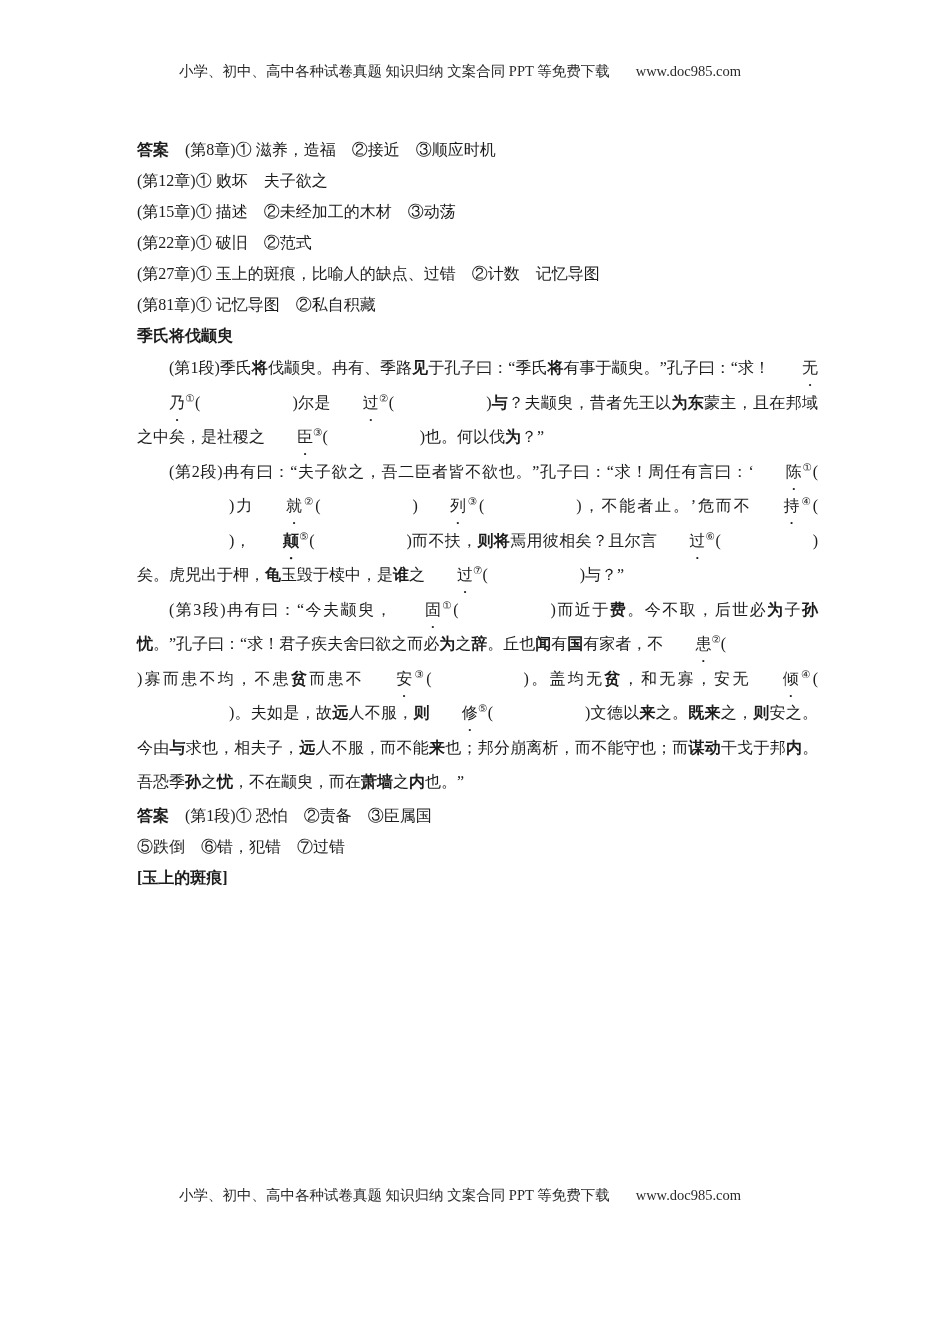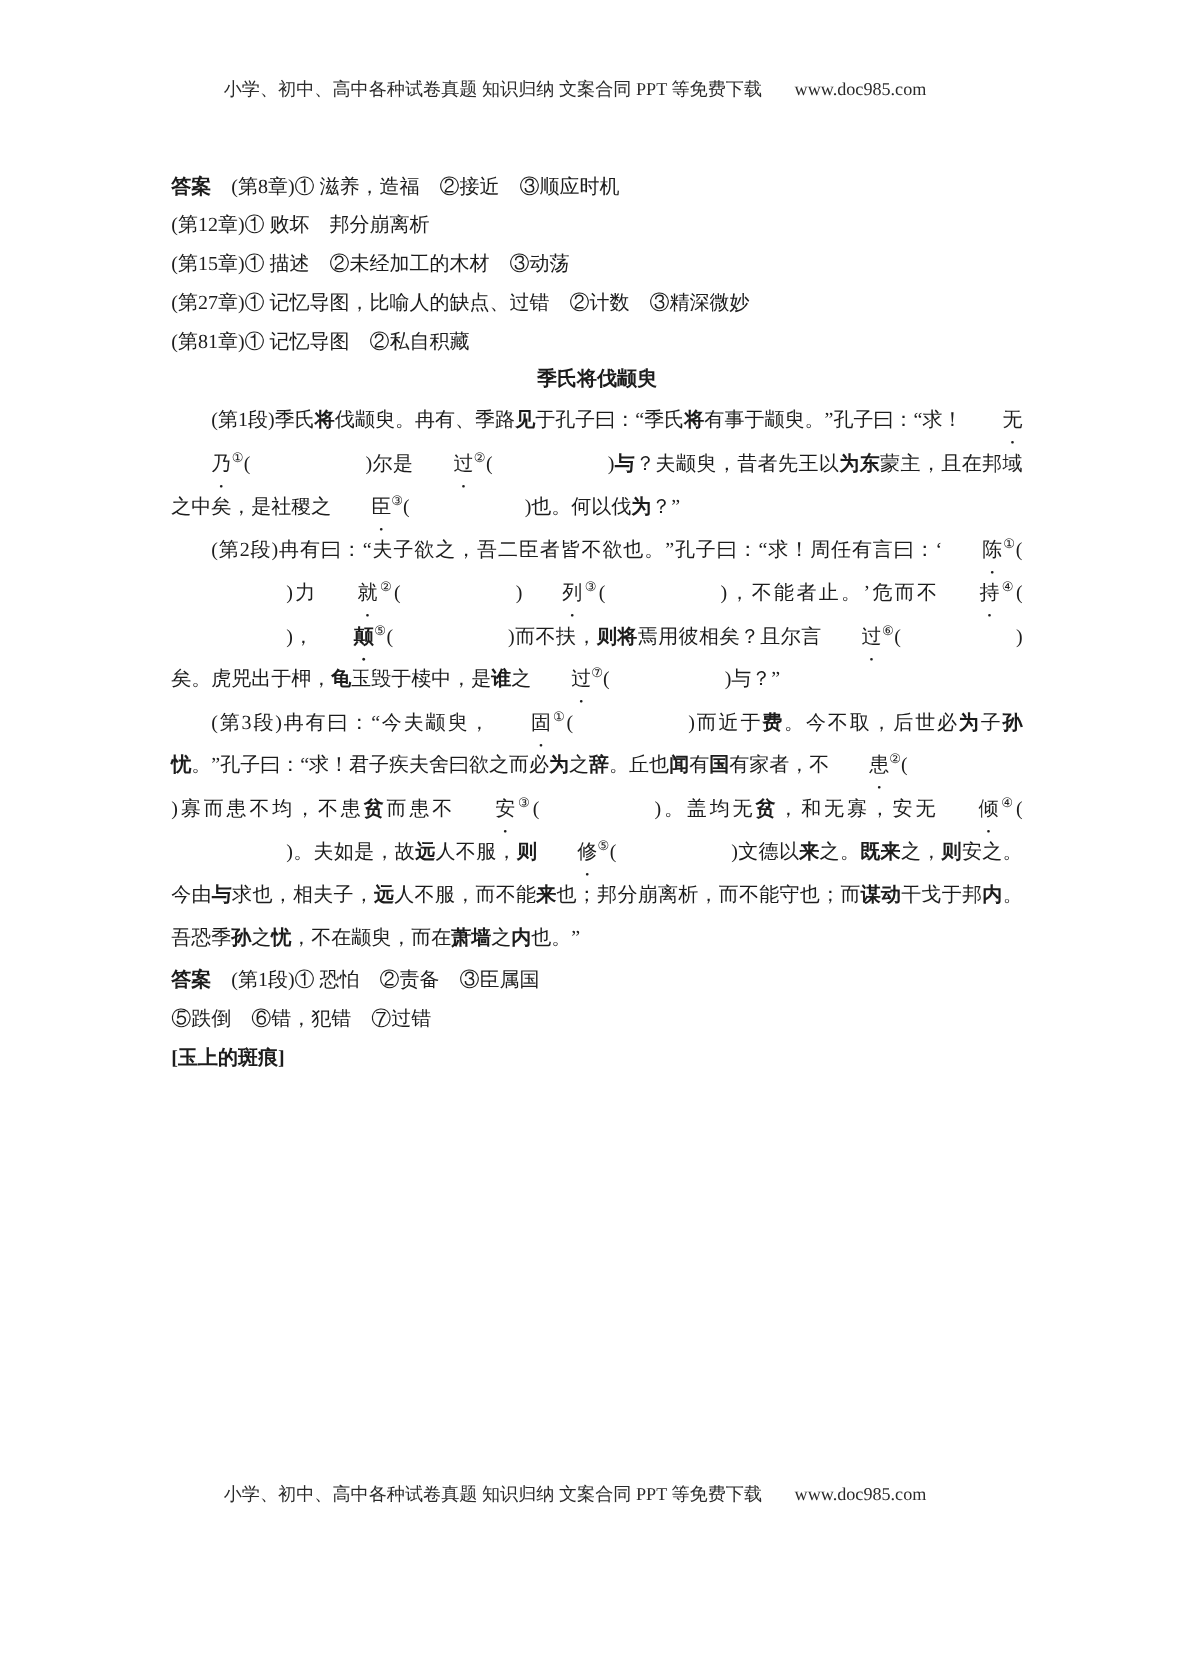--- a/index.html
+++ b/index.html
@@ -68,7 +68,7 @@
 
 <div class="content">
     <div class="tline line"><span class="b">答案</span><span>　(第8章)① 滋养，造福　②接近　③顺应时机</span></div>
-    <div class="tline line"><span>(第12章)① 败坏　邦分崩离析</span></div>
+    <div class="tline line"><span>(第12章)① 败坏　夫子欲之</span></div>
     <div class="tline line"><span>(第15章)① 描述　②未经加工的木材　③动荡</span></div>
     <div class="tline line"><span>(第27章)① 记忆导图，比喻人的缺点、过错　②计数　③精深微妙</span></div>
     <div class="tline line"><span>(第81章)① 记忆导图　②私自积藏</span></div>

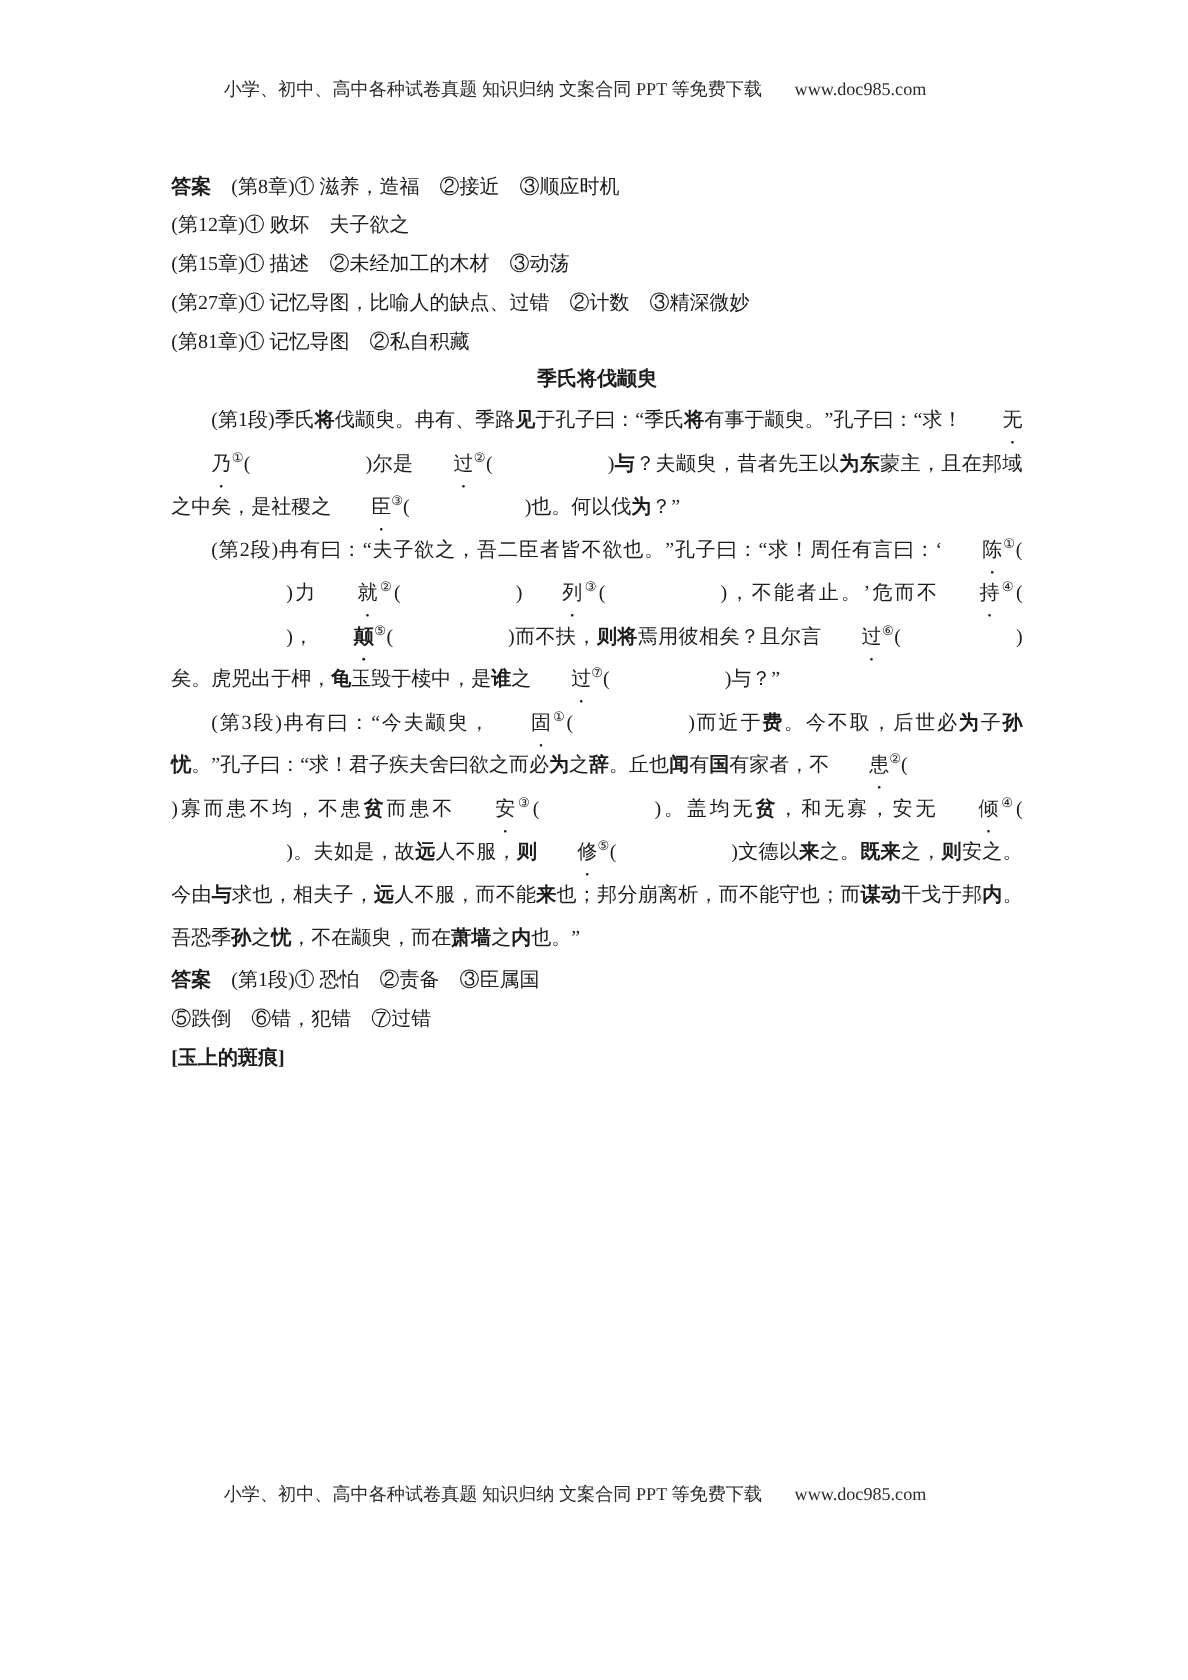--- a/index.html
+++ b/index.html
@@ -70,6 +70,7 @@
     <div class="tline line"><span class="b">答案</span><span>　(第8章)① 滋养，造福　②接近　③顺应时机</span></div>
     <div class="tline line"><span>(第12章)① 败坏　夫子欲之</span></div>
     <div class="tline line"><span>(第15章)① 描述　②未经加工的木材　③动荡</span></div>
+    <div class="tline line"><span>(第22章)① 破旧　②范式</span></div>
     <div class="tline line"><span>(第27章)① 记忆导图，比喻人的缺点、过错　②计数　③精深微妙</span></div>
     <div class="tline line"><span>(第81章)① 记忆导图　②私自积藏</span></div>
     <div class="tline title"><span class="b">季氏将伐颛臾</span></div>

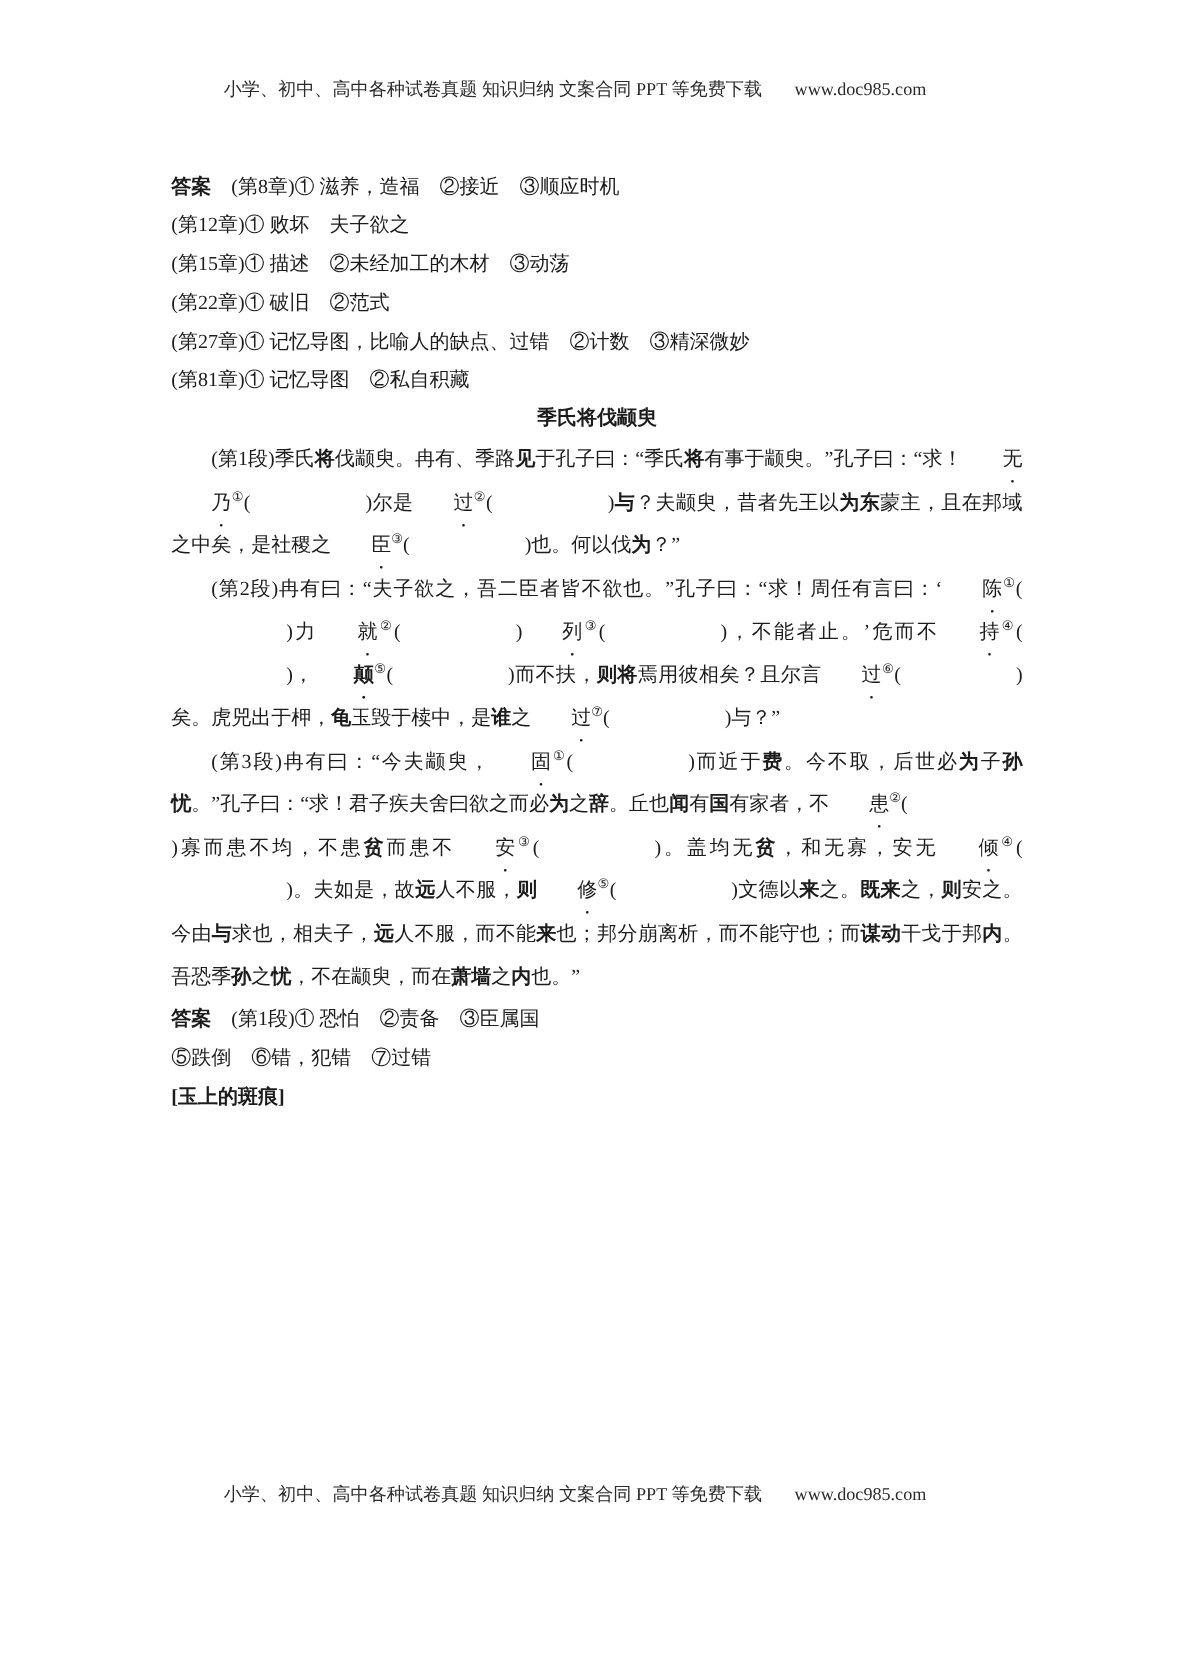--- a/index.html
+++ b/index.html
@@ -71,7 +71,7 @@
     <div class="tline line"><span>(第12章)① 败坏　夫子欲之</span></div>
     <div class="tline line"><span>(第15章)① 描述　②未经加工的木材　③动荡</span></div>
     <div class="tline line"><span>(第22章)① 破旧　②范式</span></div>
-    <div class="tline line"><span>(第27章)① 记忆导图，比喻人的缺点、过错　②计数　③精深微妙</span></div>
+    <div class="tline line"><span>(第27章)① 玉上的斑痕，比喻人的缺点、过错　②计数　记忆导图</span></div>
     <div class="tline line"><span>(第81章)① 记忆导图　②私自积藏</span></div>
     <div class="tline title"><span class="b">季氏将伐颛臾</span></div>
     <div class="tline para"><span>(第1段)季氏</span><span class="b">将</span><span>伐颛臾。冉有、季路</span><span class="b">见</span><span>于孔子曰：“季氏</span><span class="b">将</span><span>有事于颛臾。”孔子曰：“求！</span><span class="dot-char">无</span><span class="dot-char">乃</span><span class="sup">①</span><span>(</span><span class="blank"></span><span>)尔是</span><span class="dot-char">过</span><span class="sup">②</span><span>(</span><span class="blank"></span><span>)</span><span class="b">与</span><span>？夫颛臾，昔者先王以</span><span class="b">为东</span><span>蒙主，且在邦域之中矣，是社稷之</span><span class="dot-char">臣</span><span class="sup">③</span><span>(</span><span class="blank"></span><span>)也。何以伐</span><span class="b">为</span><span>？”</span></div>

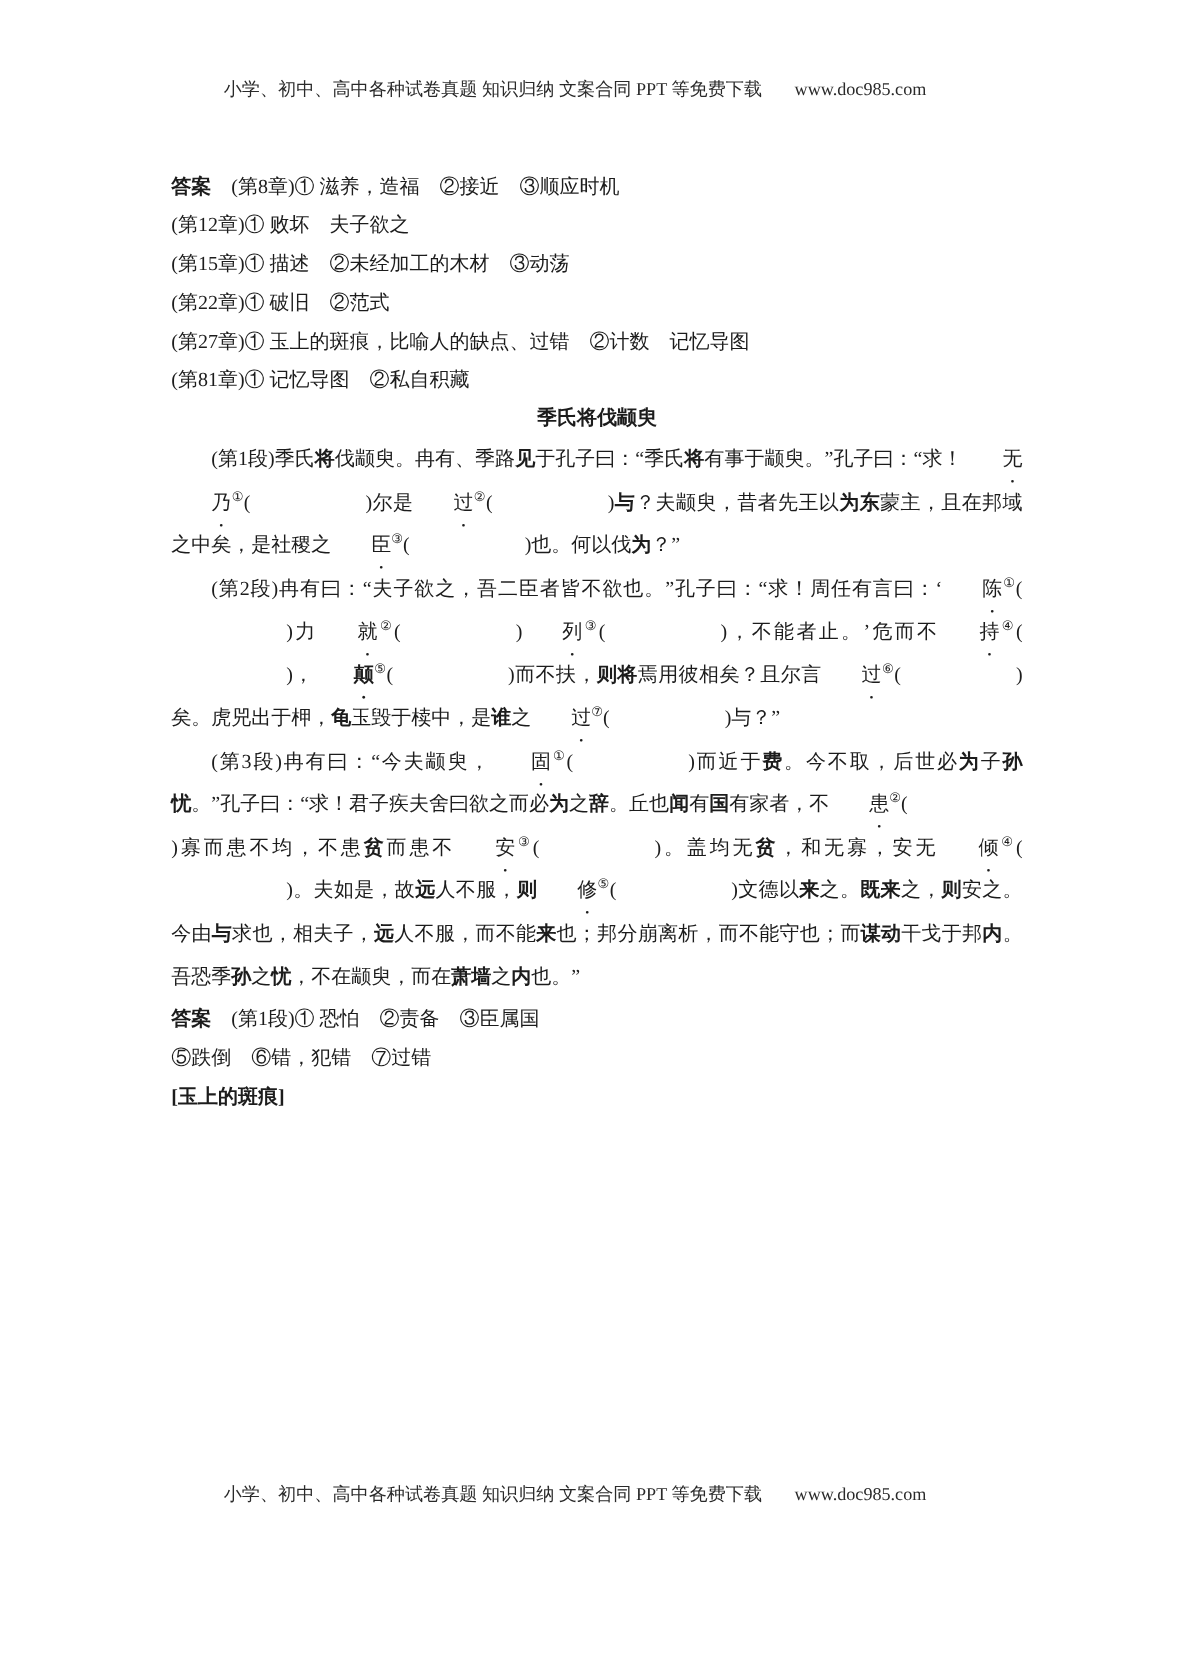--- a/index.html
+++ b/index.html
@@ -35,9 +35,7 @@
     text-indent:2em;
   }
   .tline.title{
-    text-align:center;
     font-weight:bold;
-    font-family:Liberation Mono, monospace;
   }
   .b{font-weight:bold;}
   .sup{

